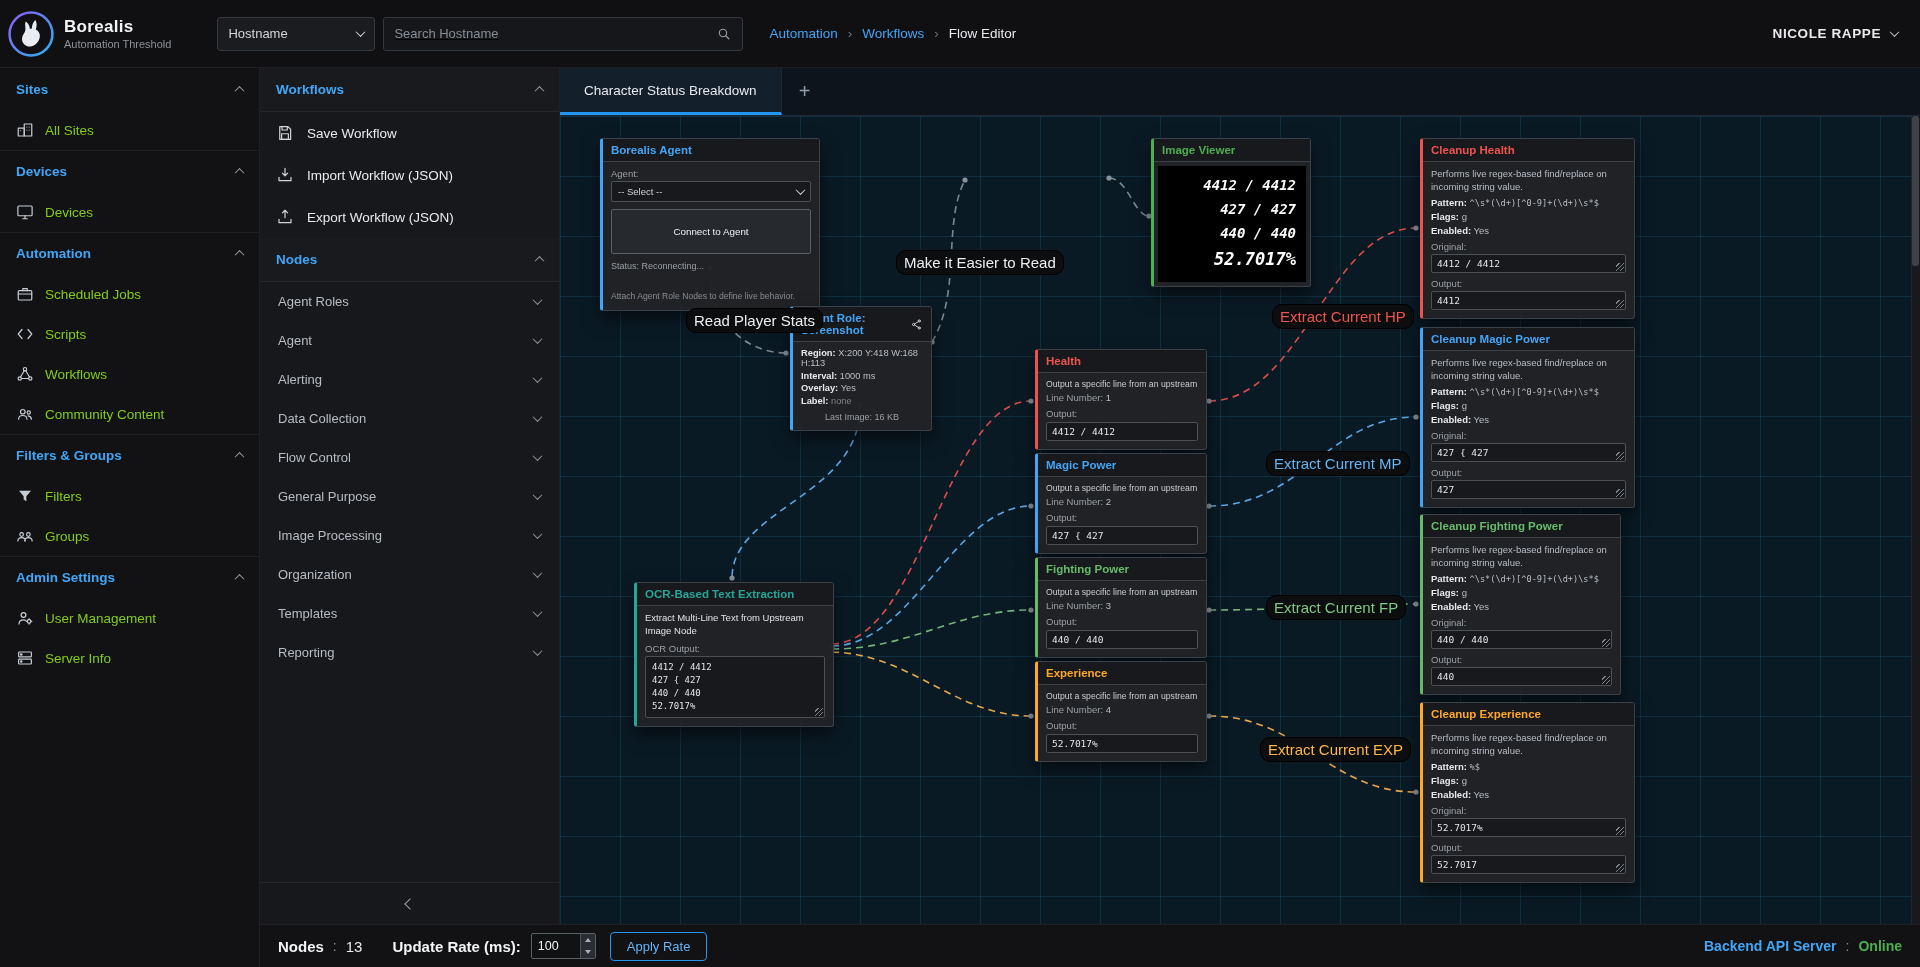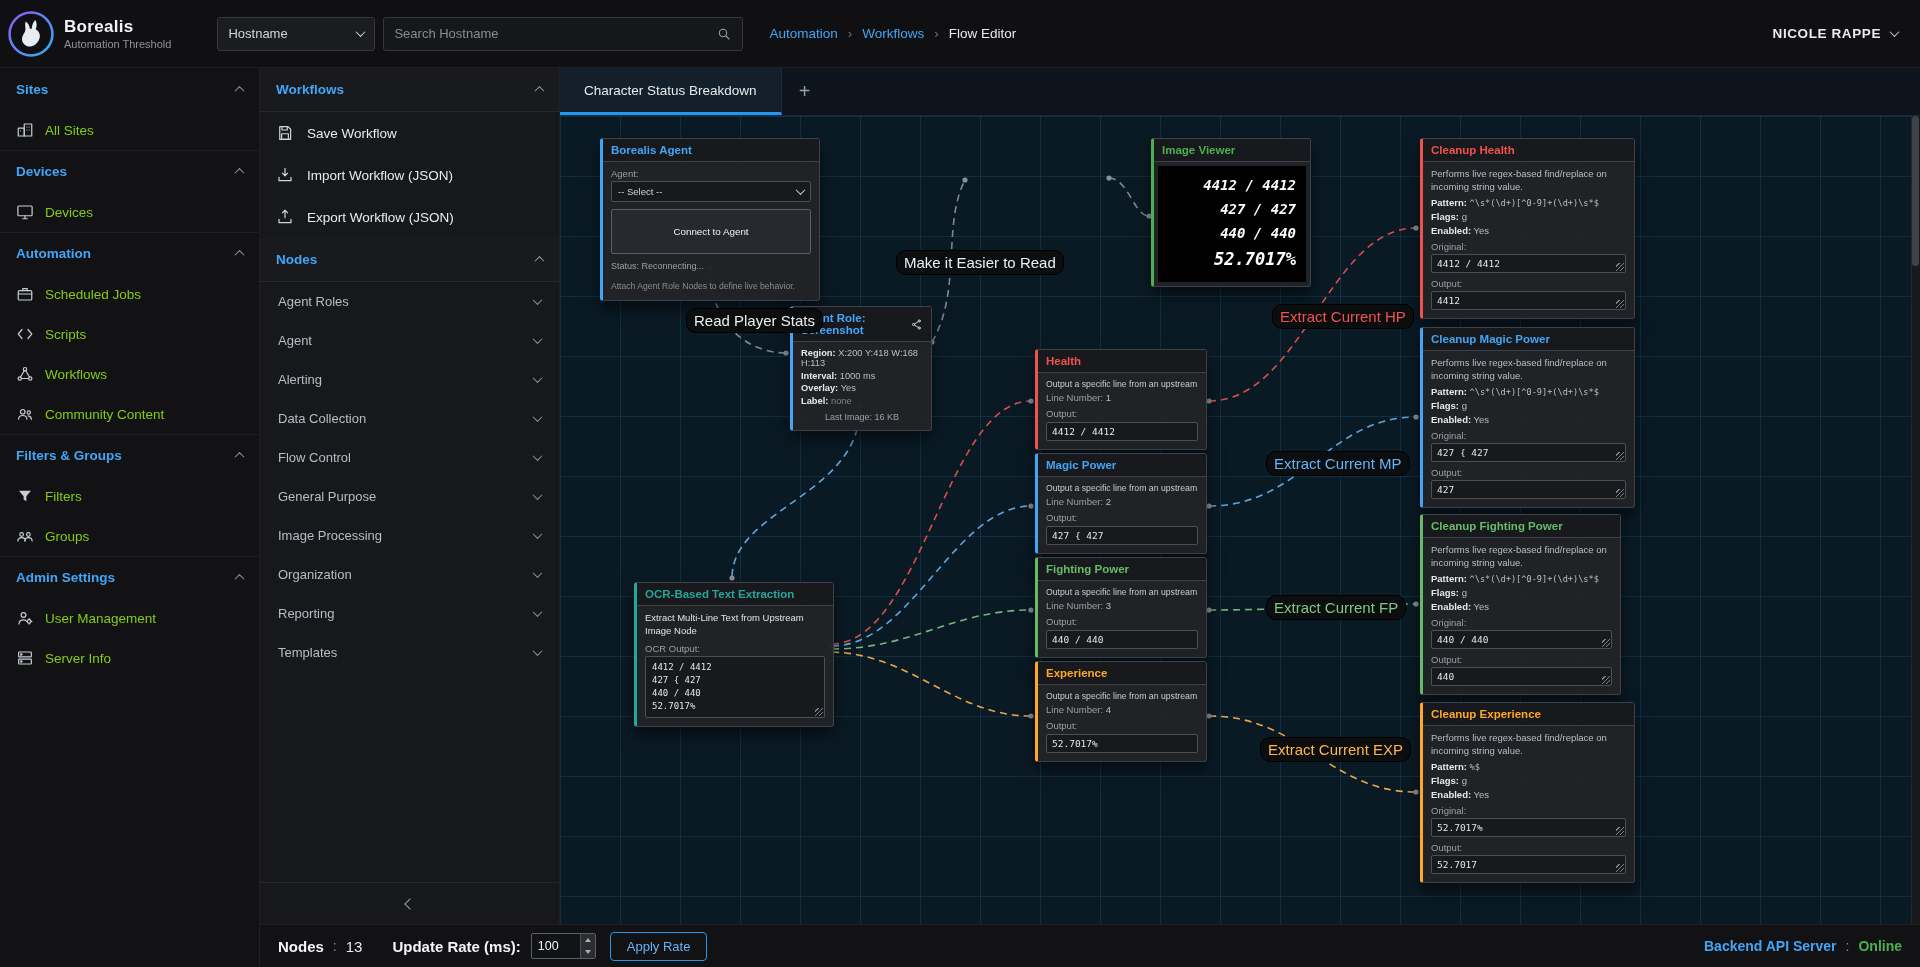--- a/index.html
+++ b/index.html
@@ -19,7 +19,7 @@
   .brand { color:#f2f4f6; font-size:17px; font-weight:bold; letter-spacing:.3px; }
   .brandsub { color:#8d939a; font-size:11px; margin-top:1px; }
   .hostdd { width:158px; height:34px; background:#1a1c20; border:1px solid #34383e; border-radius:3px; display:flex; align-items:center; justify-content:space-between; padding:0 10px; color:#d2d6da; font-size:13px; cursor:pointer; }
-  .searchbox { width:360px; height:34px; margin-left:8px; background:#15171a; border:1px solid #34383e; border-radius:3px; display:flex; align-items:center; padding:0 10px; }
+  .searchbox { width:360px; height:34px; margin-left:8px; background:#15171a; border:1px solid #34383e; border-radius:3px; display:flex; align-items:center; padding:0 10px;text-decoration:underline; }
   .searchbox input { flex:1; background:transparent; border:none; outline:none; color:#d2d6da; font-size:13px; font-family:"Liberation Sans",sans-serif; }
   .searchbox input::placeholder { color:#878d94; }
   .searchbox svg { width:16px; height:16px; color:#9aa0a7; }

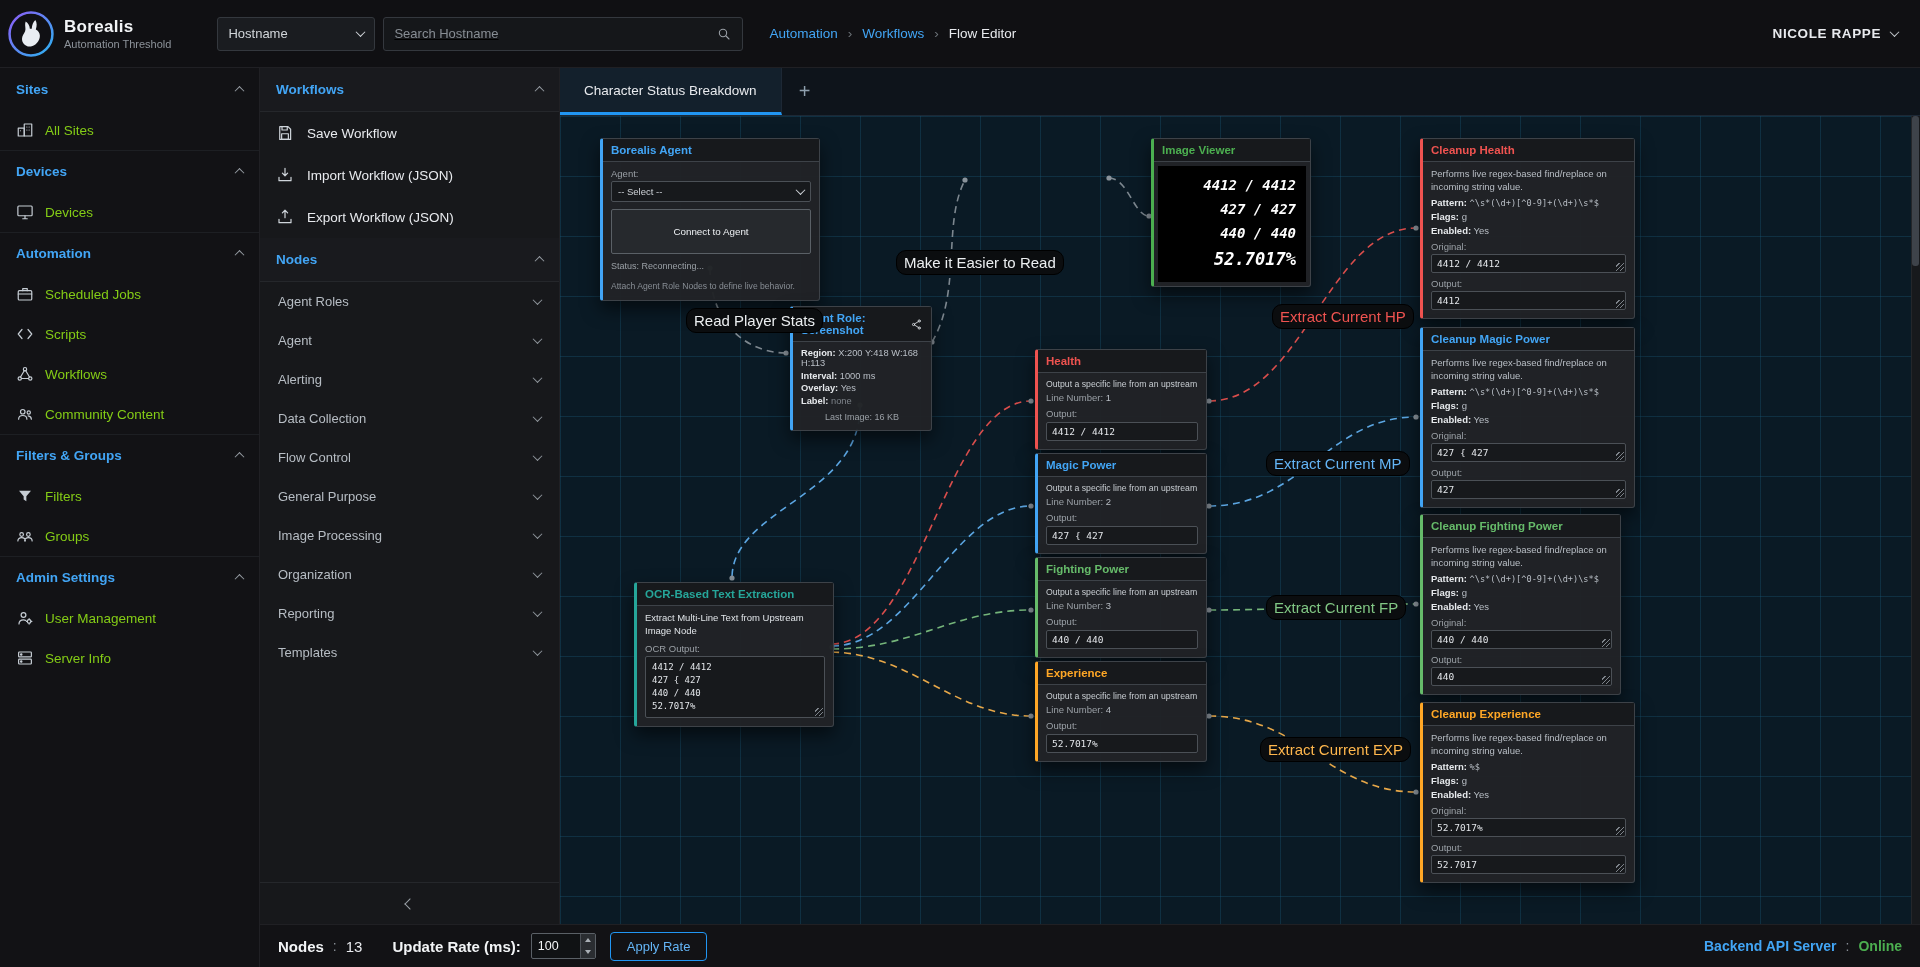--- a/index.html
+++ b/index.html
@@ -83,7 +83,7 @@
   .nselect { display:flex; align-items:center; justify-content:space-between; background:#17191c; border:1px solid #4b5056; border-radius:2px; color:#cfd3d8; font-size:9.5px; padding:4px 6px; cursor:pointer; }
   .nbtn { width:100%; margin-top:7px; background:#26292d; border:1px solid #5a6066; border-radius:2px; color:#eef1f4; font-size:9.8px; padding:16px 0; cursor:pointer; font-family:"Liberation Sans",sans-serif; }
   .nstatus { margin-top:7px; font-size:9px; color:#9aa0a6; }
-  .nnote { margin-top:10px; font-size:8.6px; color:#878d94; line-height:1.3; }
+  .nnote { margin-top:20px; font-size:8.6px; color:#878d94; line-height:1.3; }
   .numwrap { display:inline-flex; align-items:stretch; border:1px solid #4b5056; border-radius:2px; background:#17191c; }
   .numwrap input { width:46px; background:transparent; border:none; outline:none; color:#e2e5e9; font-size:10px; padding:3px 5px; font-family:"DejaVu Sans Mono",monospace; }
   .spincol { width:15px; background:#2a2d31; border-left:1px solid #4b5056; display:flex; flex-direction:column; }

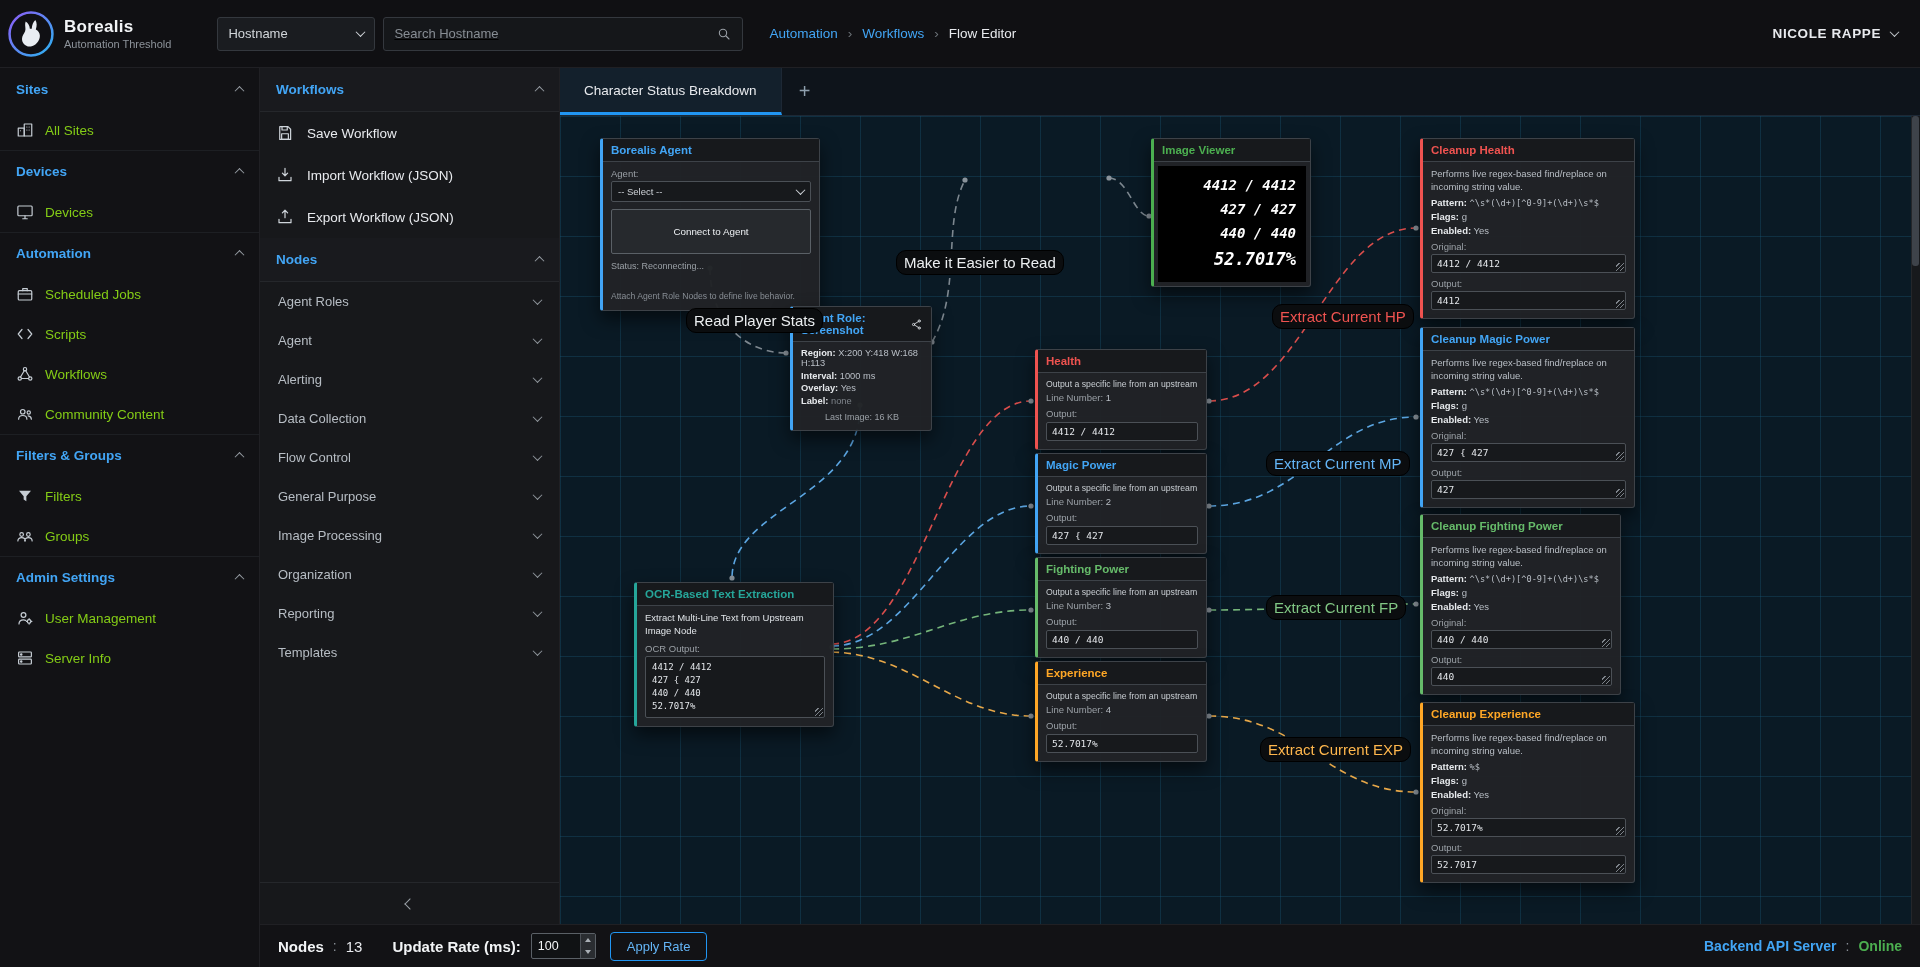--- a/index.html
+++ b/index.html
@@ -322,11 +322,11 @@
       <span class="chv down"></span>
     </div>
   <div class="pcat">
+      <span>Templates</span>
+      <span class="chv down"></span>
+    </div>
+  <div class="pcat">
       <span>Reporting</span>
-      <span class="chv down"></span>
-    </div>
-  <div class="pcat">
-      <span>Templates</span>
       <span class="chv down"></span>
     </div>
   <div class="pspacer"></div>

